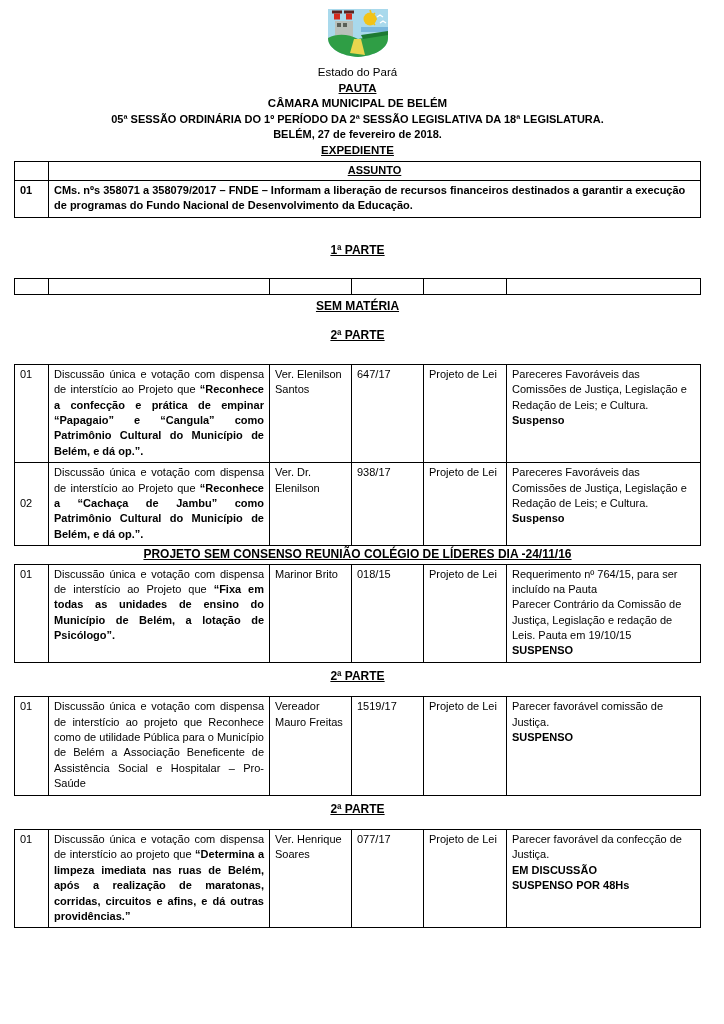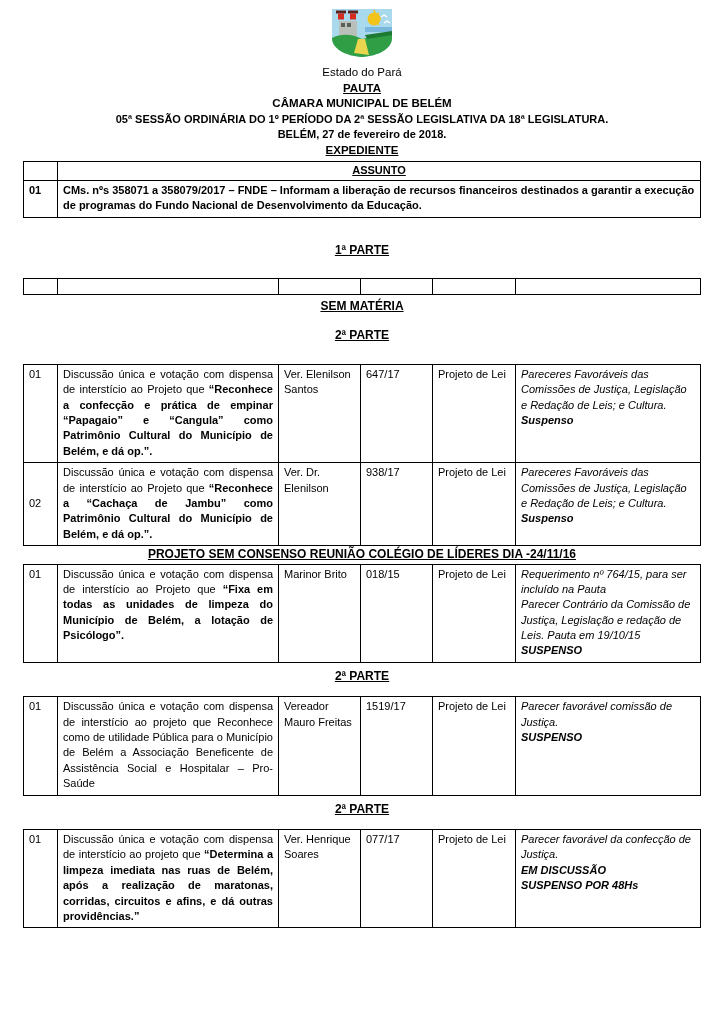--- a/index.html
+++ b/index.html
@@ -9,7 +9,7 @@
     font-family:"Liberation Sans", sans-serif;
     overflow:hidden;
   }
-  .page { padding:6px 23px 0 23px; }
+  .page { padding:6px 23px 0 14px; }
   .center { text-align:center; }
   .b { font-weight:700; }
   .u { text-decoration:underline; }

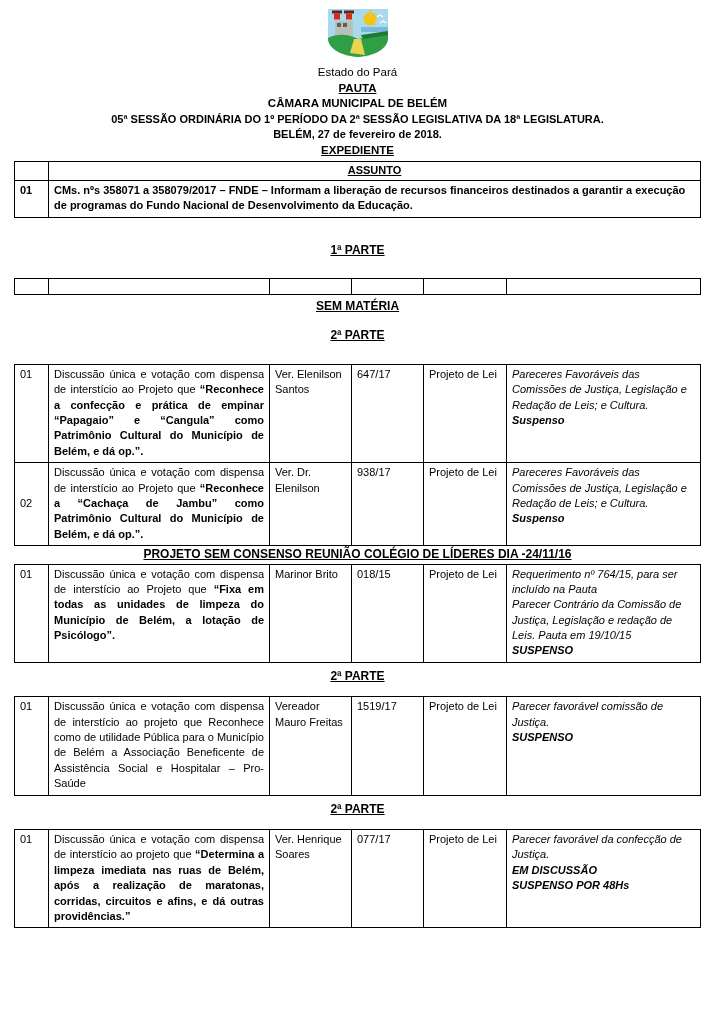--- a/index.html
+++ b/index.html
@@ -36,7 +36,7 @@
   .cell-desc { text-align:justify; }
   .cell-num  { text-align:left; }
   .v-mid { vertical-align:middle; }
-  .preline { white-space:pre-line;font-style:italic; }
+  .preline { white-space:pre-line; }
   .assunto-head td { padding-top:1px; padding-bottom:1px; }
   .empty-row td { height:13px; padding:1px; }
   

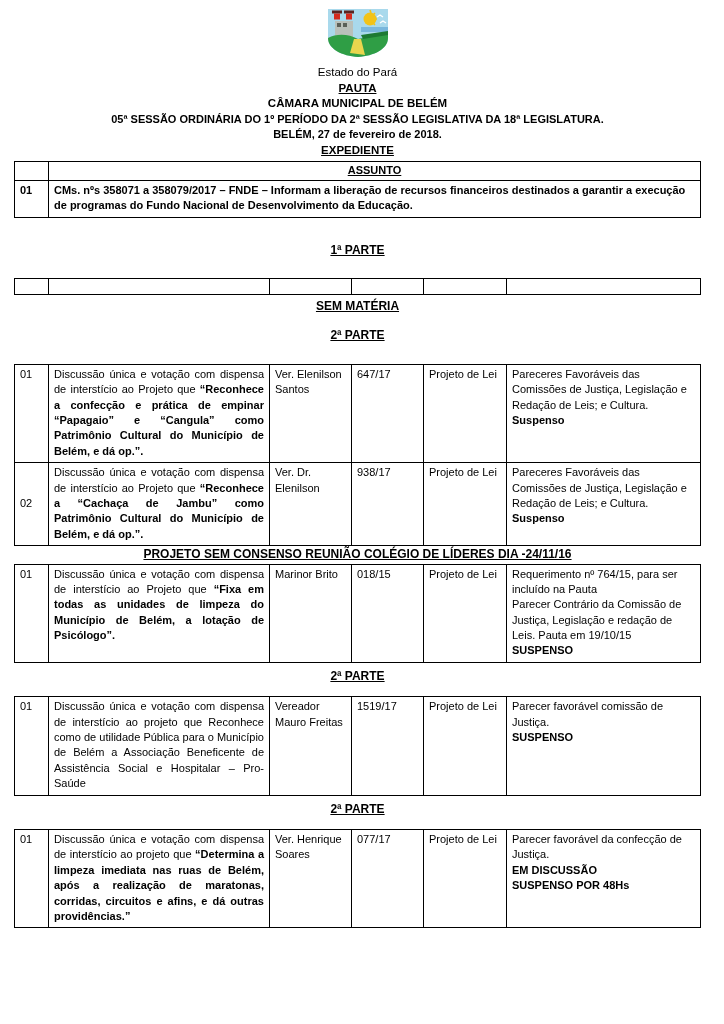--- a/index.html
+++ b/index.html
@@ -180,7 +180,7 @@
         <tr>
       <td class="cell-num">01</td>
       <td class="cell-desc">
-        <span>Discussão única e votação com dispensa de interstício ao Projeto que </span><span class="b">“Fixa em todas as unidades de limpeza do Município de Belém, a lotação de Psicólogo”.</span>
+        <span>Discussão única e votação com dispensa de interstício ao Projeto que </span><span class="b">“Fixa em todas as unidades de ensino do Município de Belém, a lotação de Psicólogo”.</span>
       </td>
       <td>Marinor Brito</td>
       <td>018/15</td>

